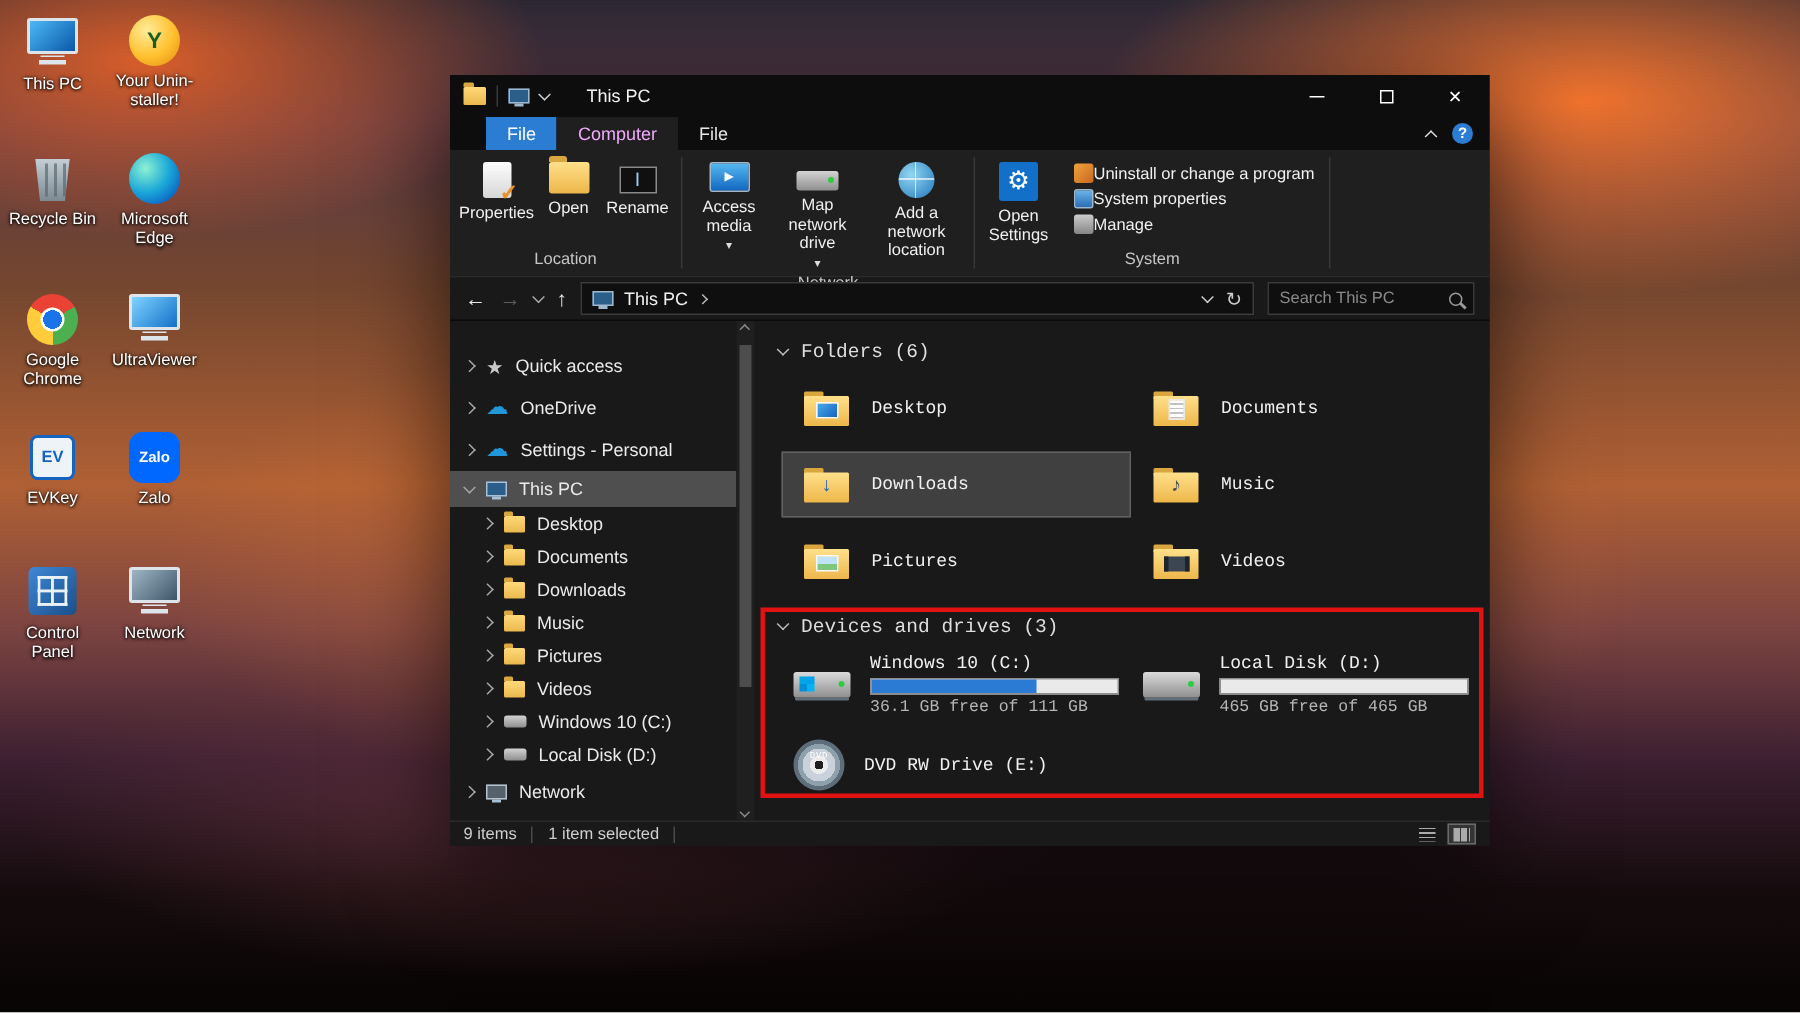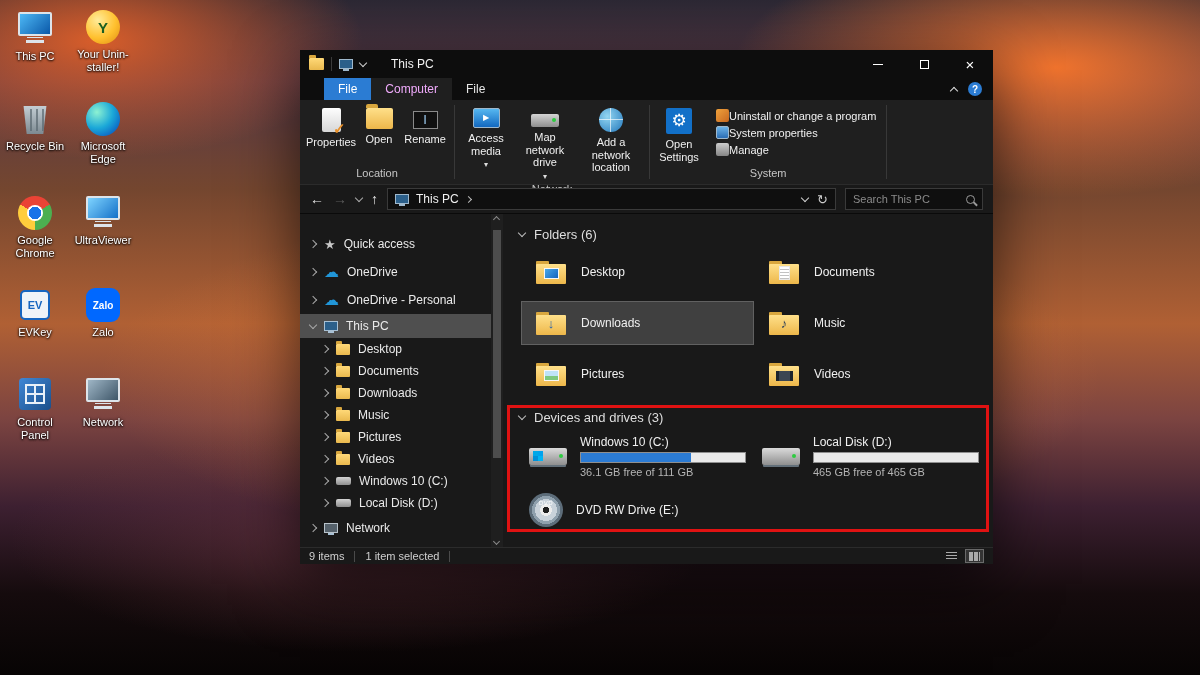--- a/index.html
+++ b/index.html
@@ -161,7 +161,7 @@
   .tinychev{width:5px;height:5px;border-right:1.2px solid #8a8a8a;border-bottom:1.2px solid #8a8a8a;}
   .tc-u{transform:rotate(-135deg);} .tc-d{transform:rotate(45deg);}
 
-  .main{flex:1;position:relative;padding:10px 0 0 16px;}
+  .main{flex:1;position:relative;padding:10px 0 0 16px;font-family:Liberation Mono, monospace;}
   .shead{display:flex;align-items:center;gap:9px;height:20px;font-size:13px;color:#dedede;}
   .shead .schev{border-color:#bdbdbd;}
   .fgrid{display:flex;flex-wrap:wrap;width:470px;margin:6px 0 0 2px;}

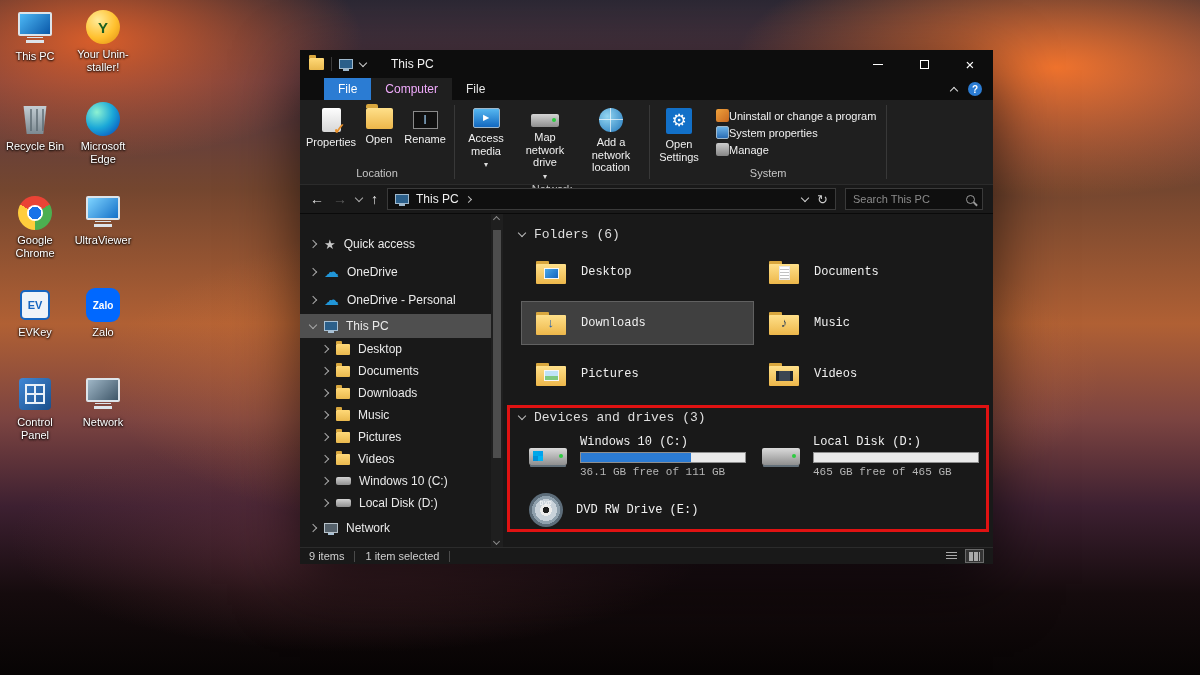--- a/index.html
+++ b/index.html
@@ -425,7 +425,7 @@
         <div class="sitem">
           <span class="schev c-r"></span>
           <span class="s-cloud"></span>
-          <span>OneDrive - Personal</span>
+          <span>Settings - Personal</span>
         </div>
         <div class="sitem sel">
           <span class="schev c-d"></span>

